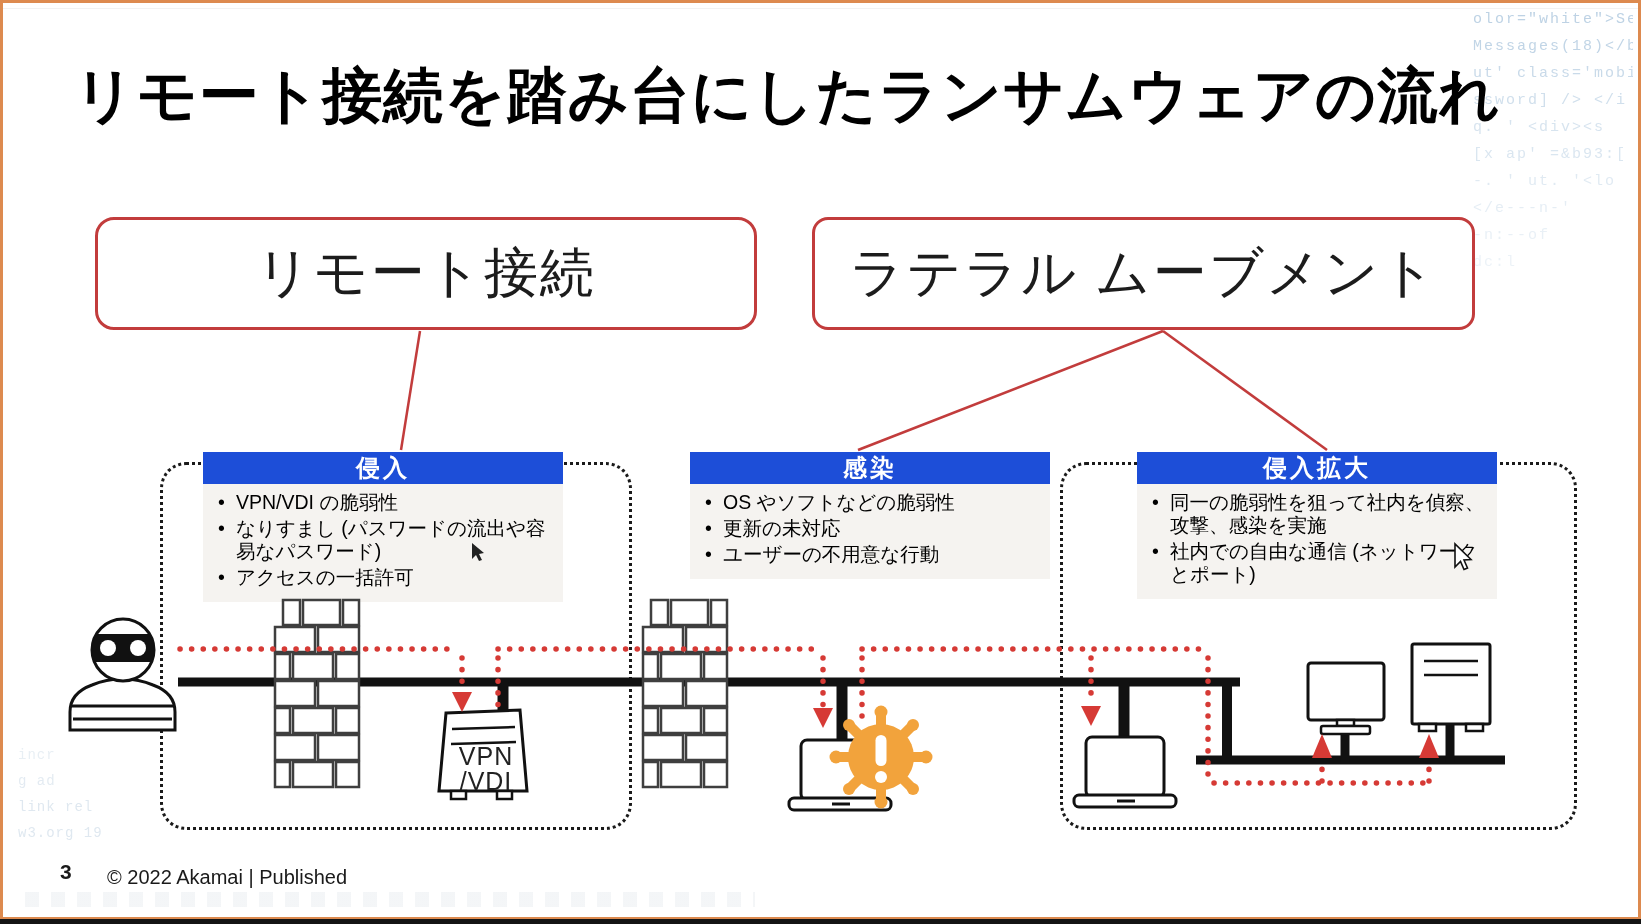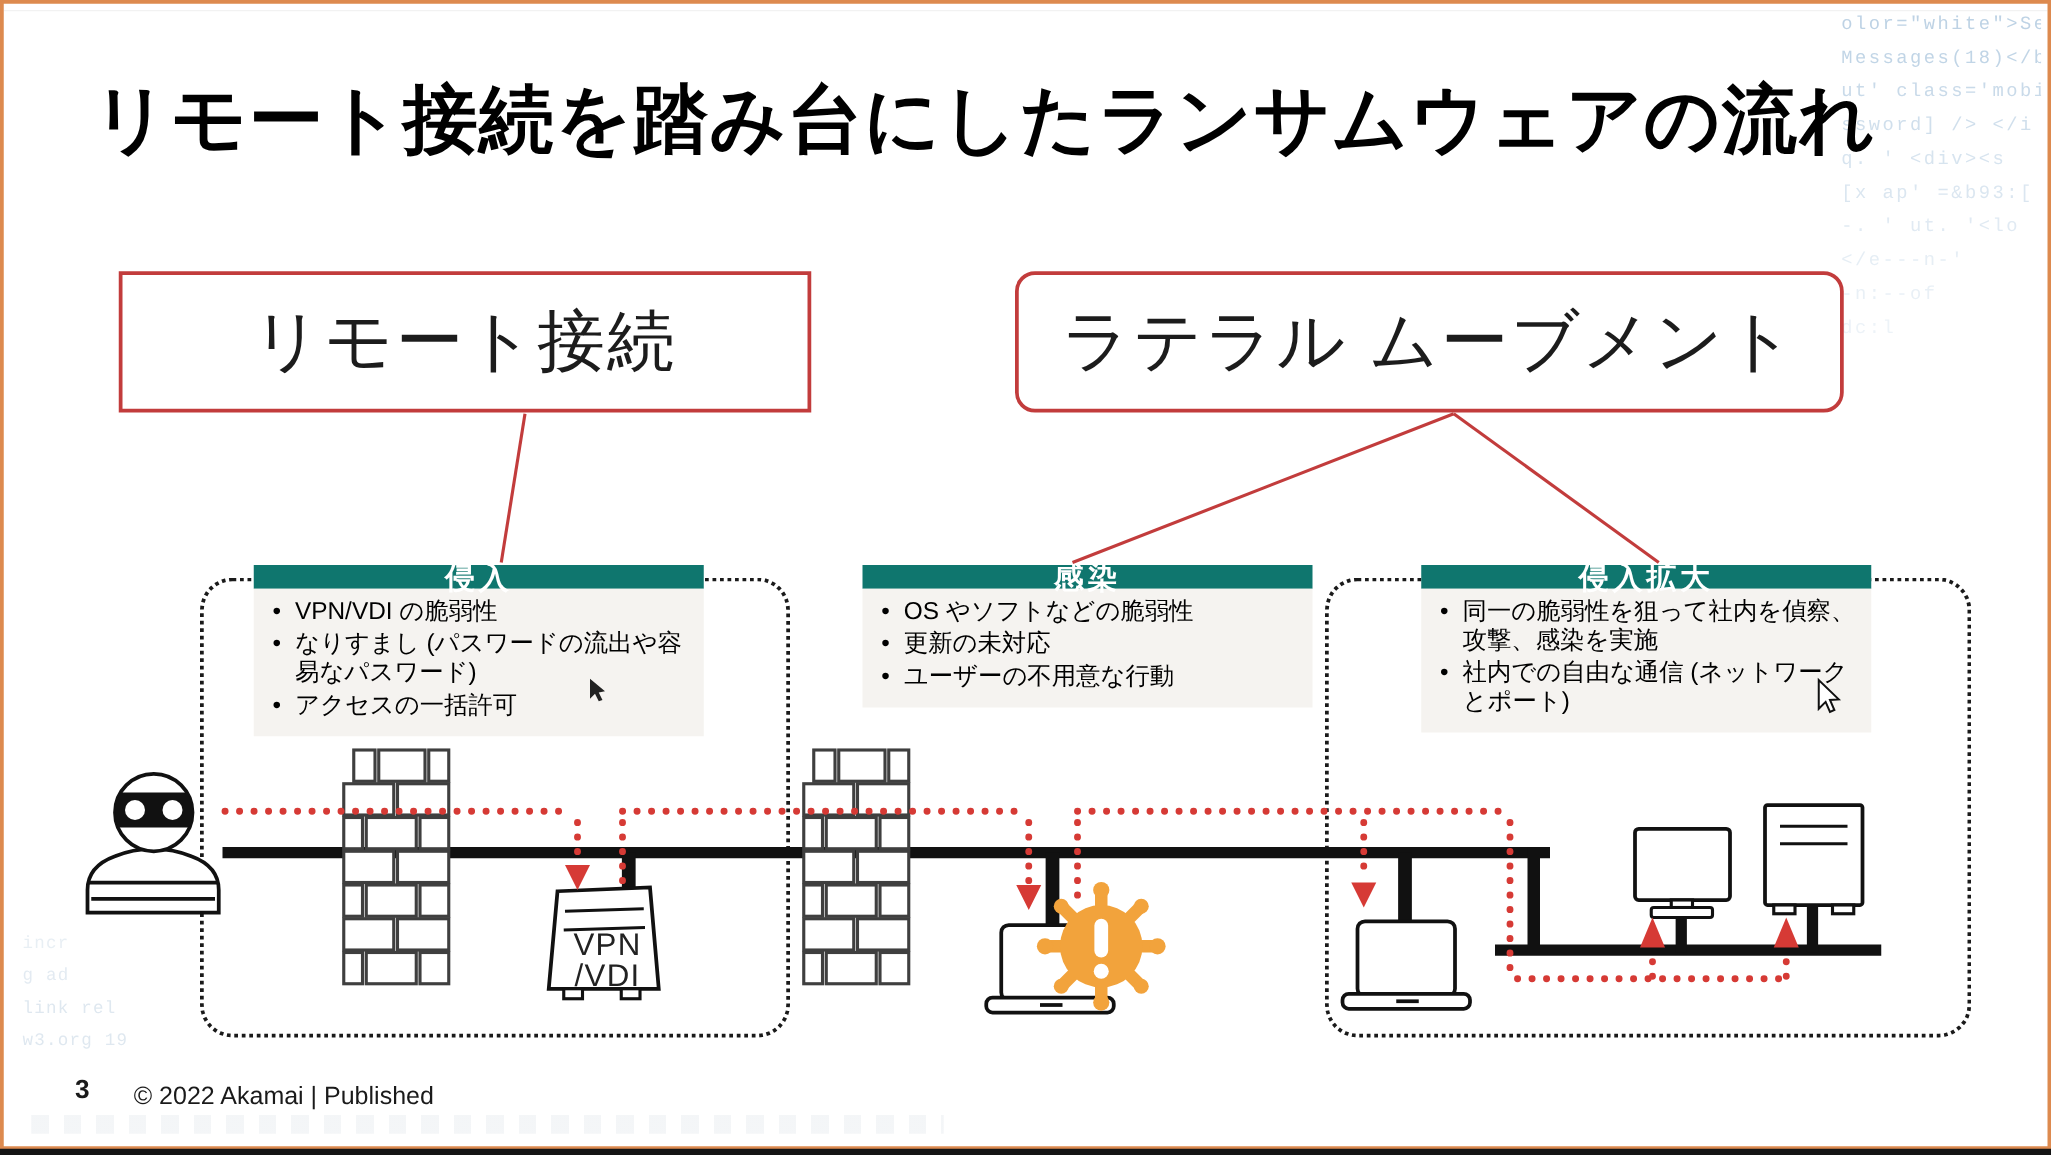--- a/index.html
+++ b/index.html
@@ -28,7 +28,7 @@
   .label-box { position:absolute; top:217px; height:113px; border:3px solid #c23c3c;
                display:flex; align-items:center; justify-content:center;
                font-size:54px; color:#1c1c1c; letter-spacing:2px; background:#fff; z-index:5; }
-  .label-box.b1 { left:95px; width:554px; }
+  .label-box.b1 { left:95px; width:662px;border-radius:19px; }
   .label-box.b2 { left:812px; width:663px;border-radius:16px; }
 
   .col { position:absolute; top:452px; width:360px; z-index:4; }

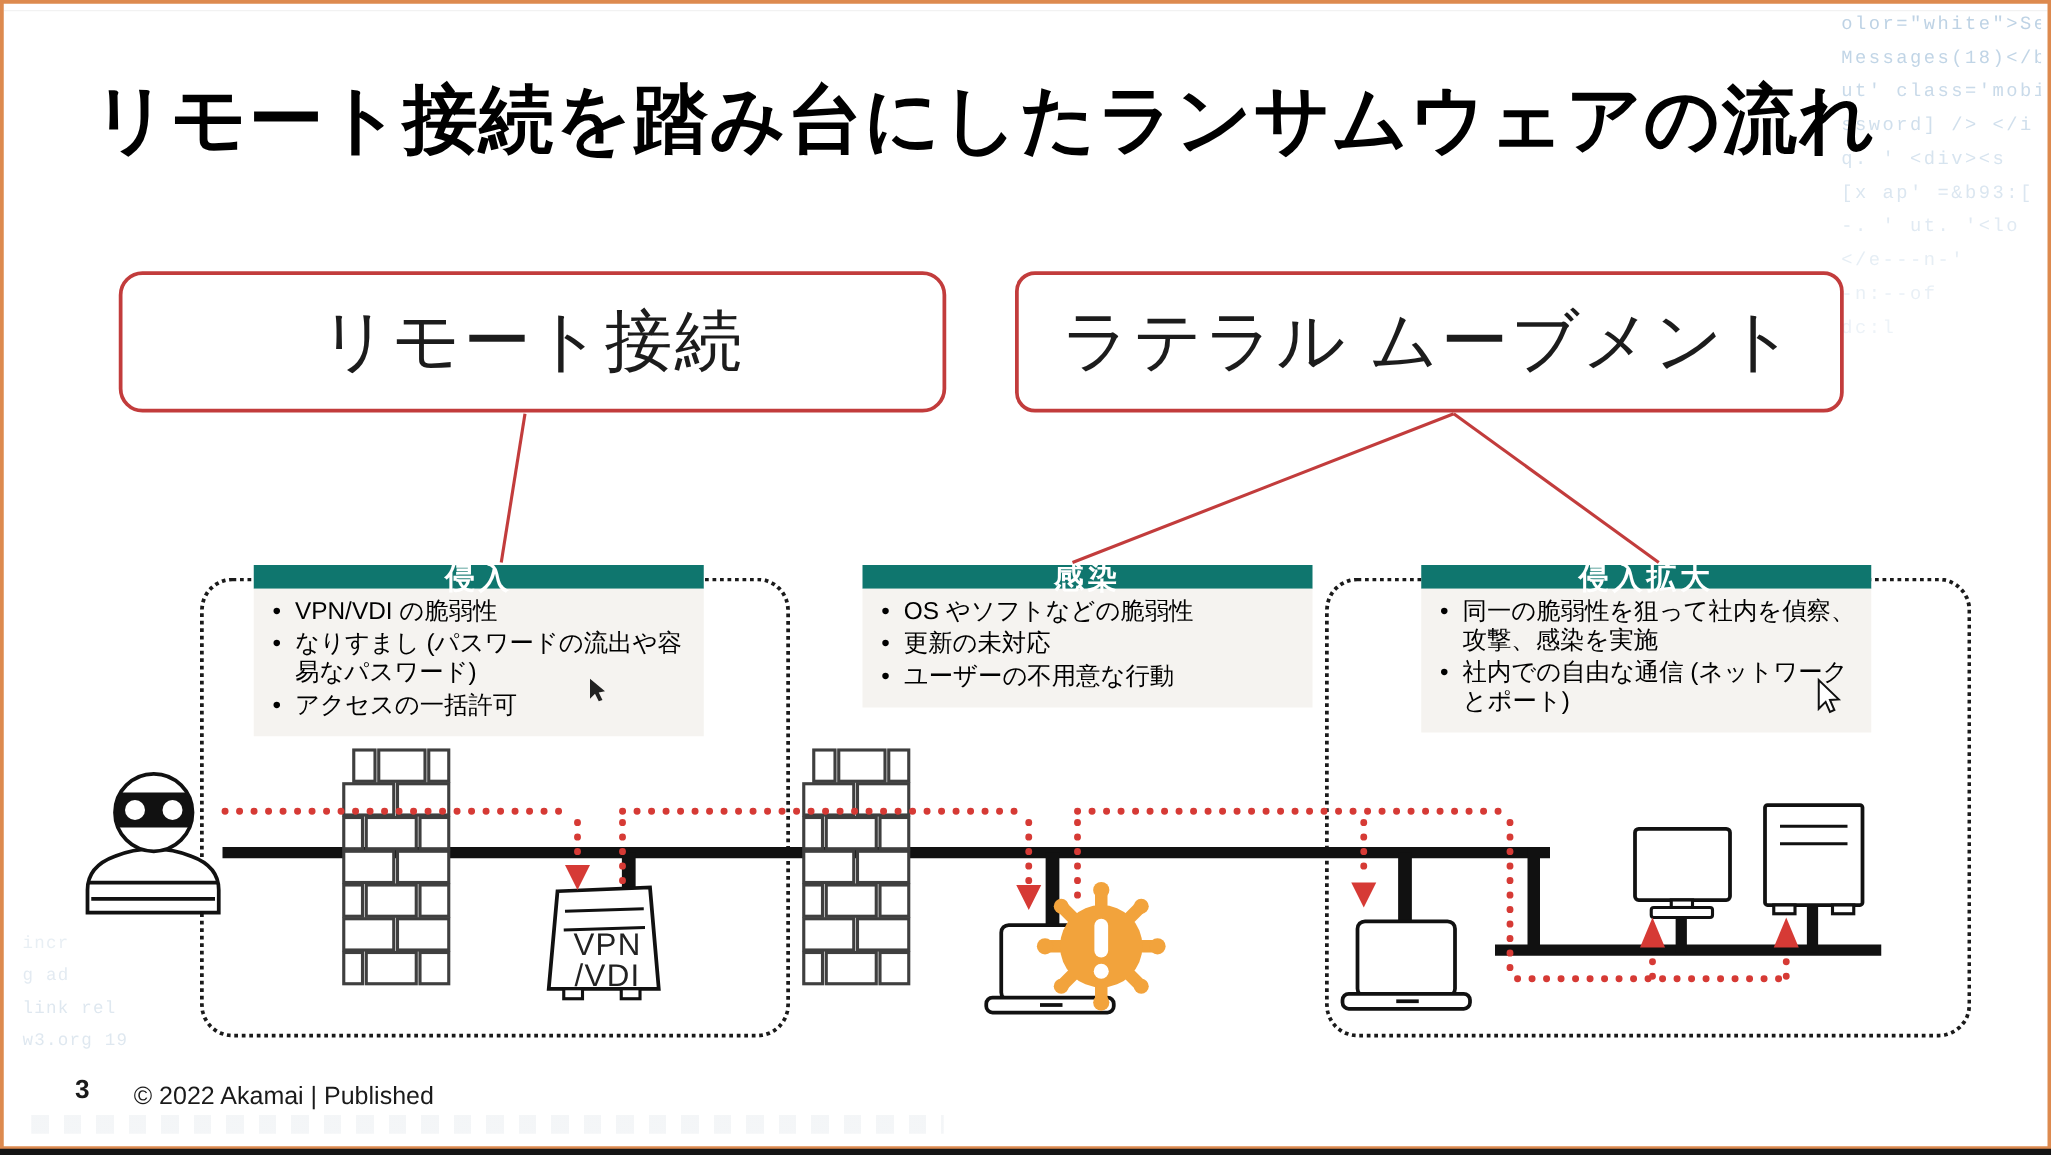--- a/index.html
+++ b/index.html
@@ -35,7 +35,7 @@
   .col.c1 { left:203px; }
   .col.c2 { left:690px; }
   .col.c3 { left:1137px; }
-  .col-header { height:19px; background:#0f766e; color:#ffffff; font-size:24px; font-weight:bold;
+  .col-header { height:32px; background:#1d4ed8; color:#ffffff; font-size:24px; font-weight:bold;
                 display:flex; align-items:center; justify-content:center; letter-spacing:3px; }
   .col-body { background:#f5f3f0; padding:7px 8px 10px 6px; }
   .col-body ul { list-style:none; }

